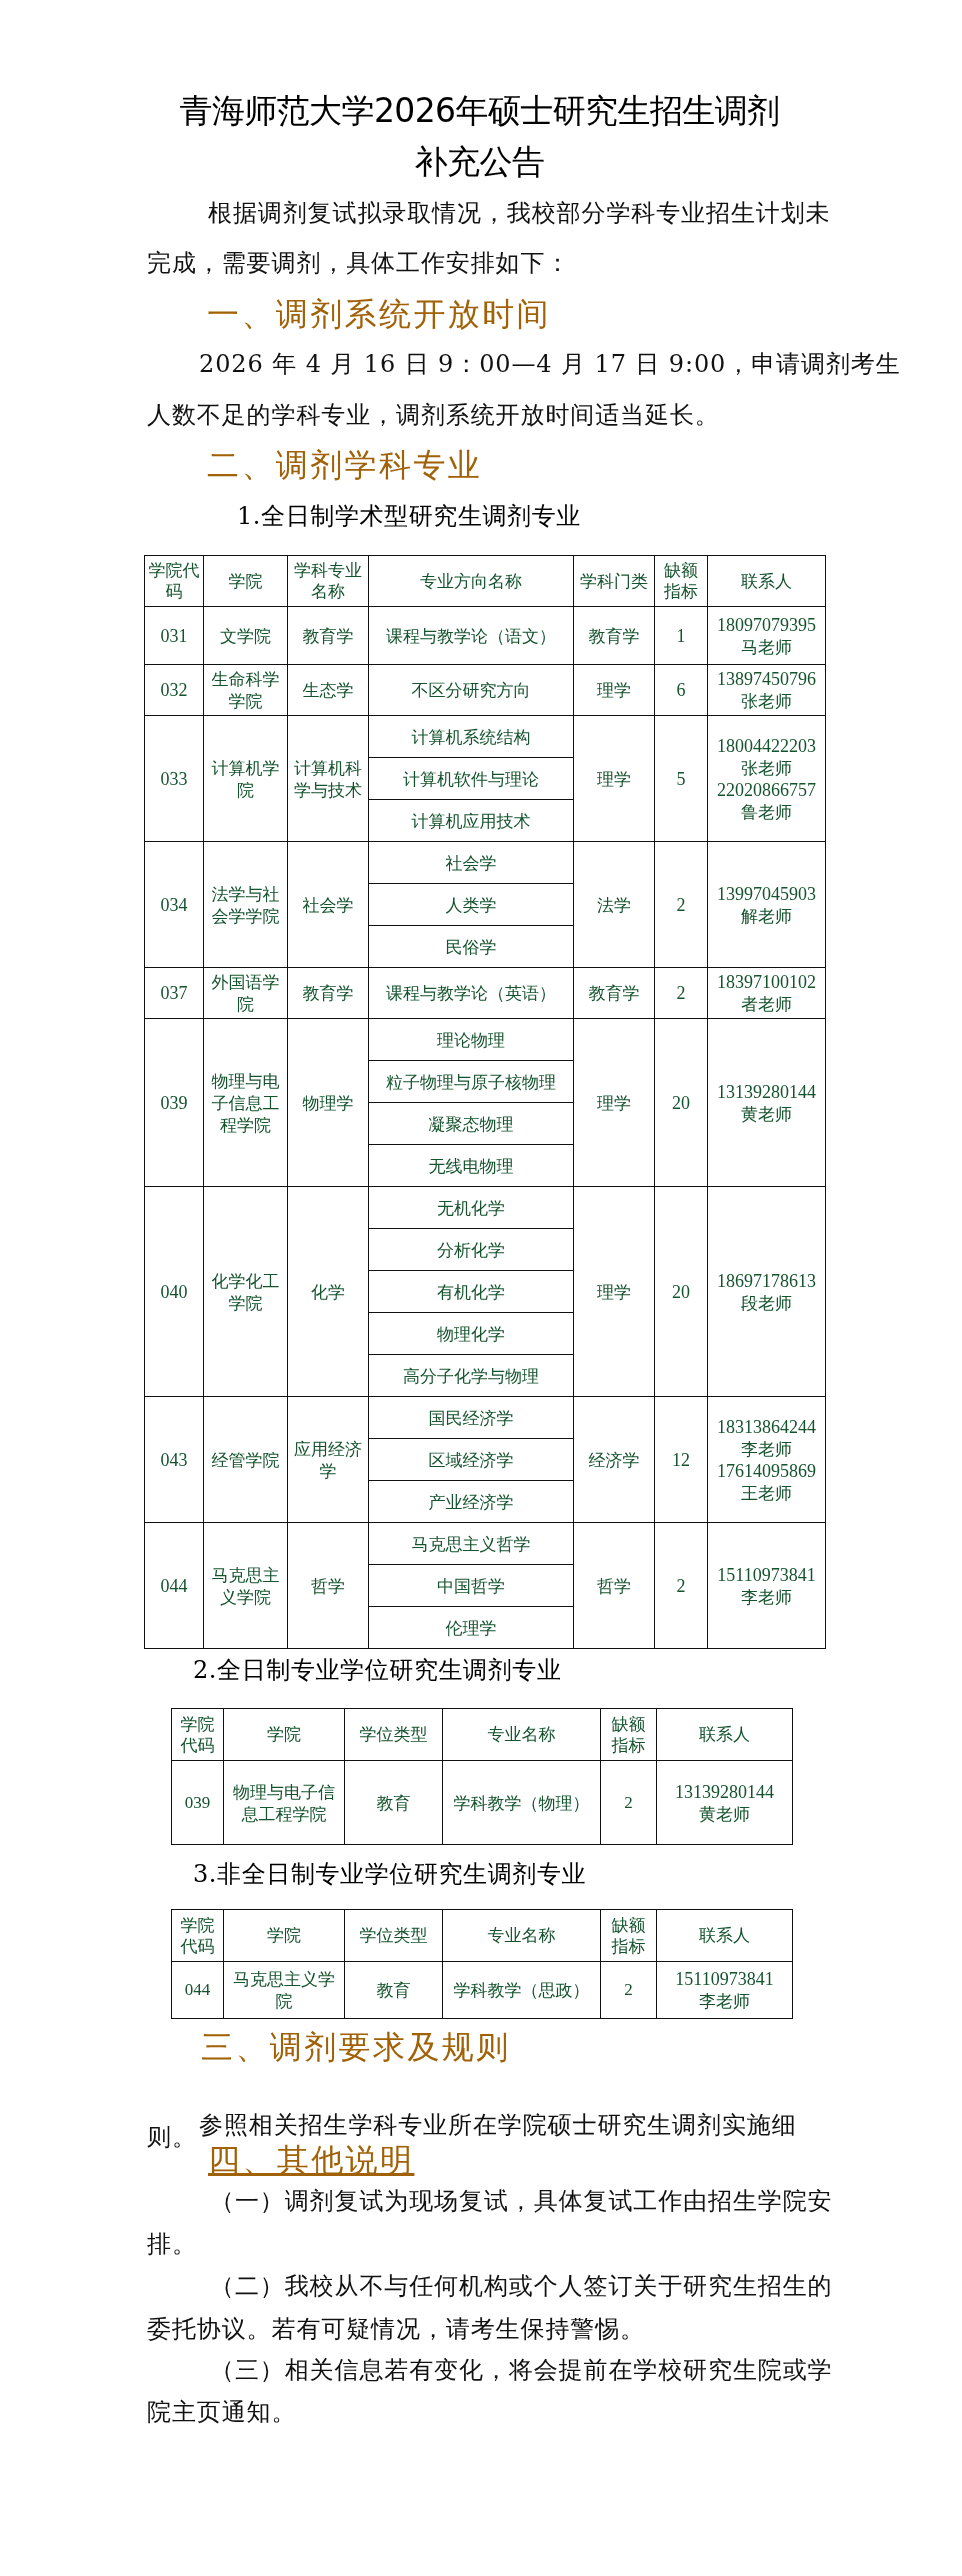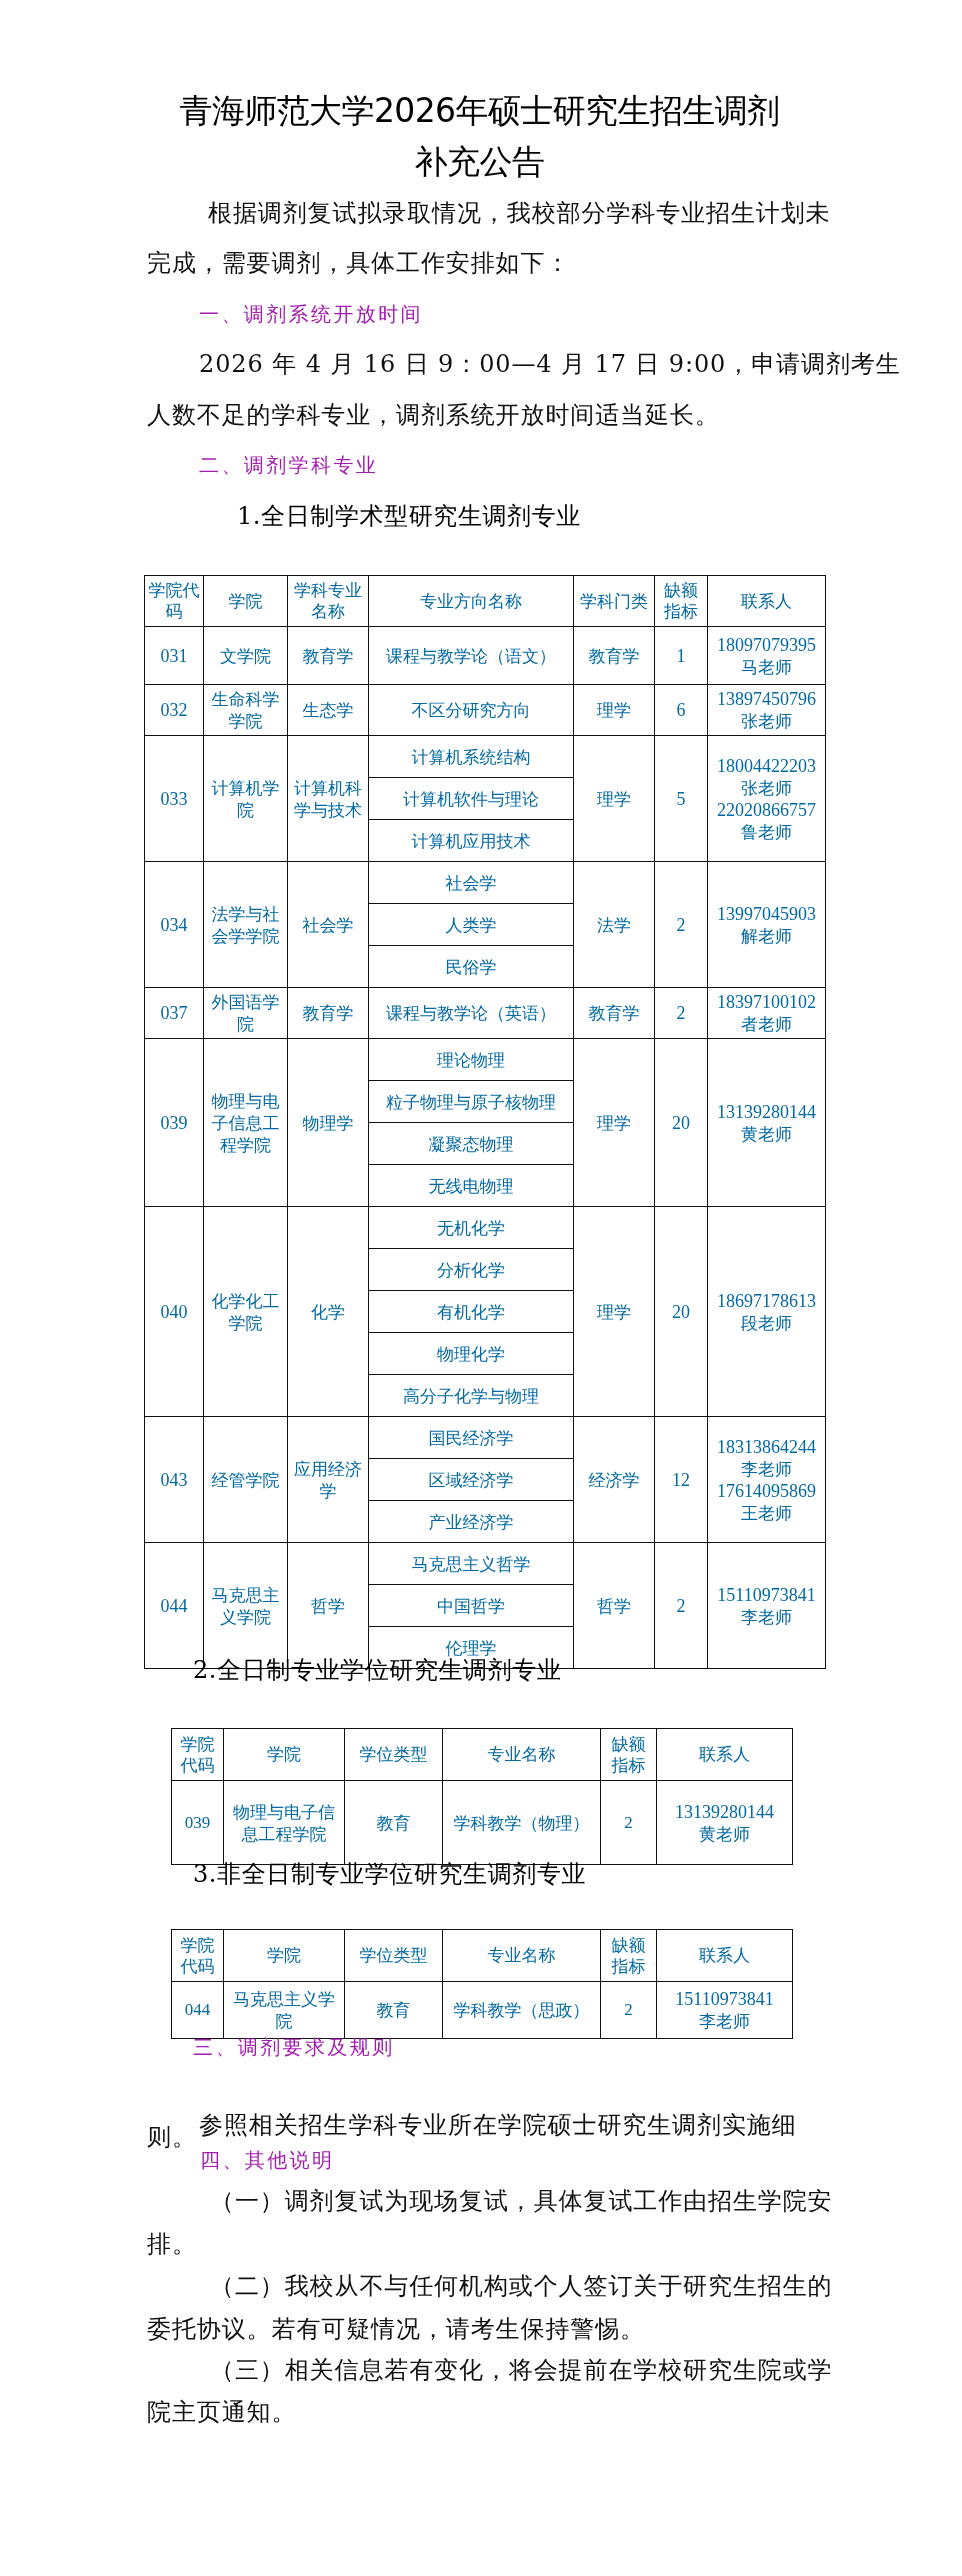--- a/index.html
+++ b/index.html
@@ -24,8 +24,9 @@
   }
   .heading {
     font-family: "DejaVu Sans", "Liberation Sans", sans-serif;
-    font-size: 20px; line-height: 29px; white-space: nowrap; letter-spacing: 2.4px;
-    color: #a21caf;
+    font-size: 32px; line-height: 29px; white-space: nowrap; letter-spacing: 2.4px;
+    color: #a16207;
+    margin-left: 8px;
   }
   .subheading {
     font-size: 24px; line-height: 29px; white-space: nowrap; letter-spacing: 0.6px;

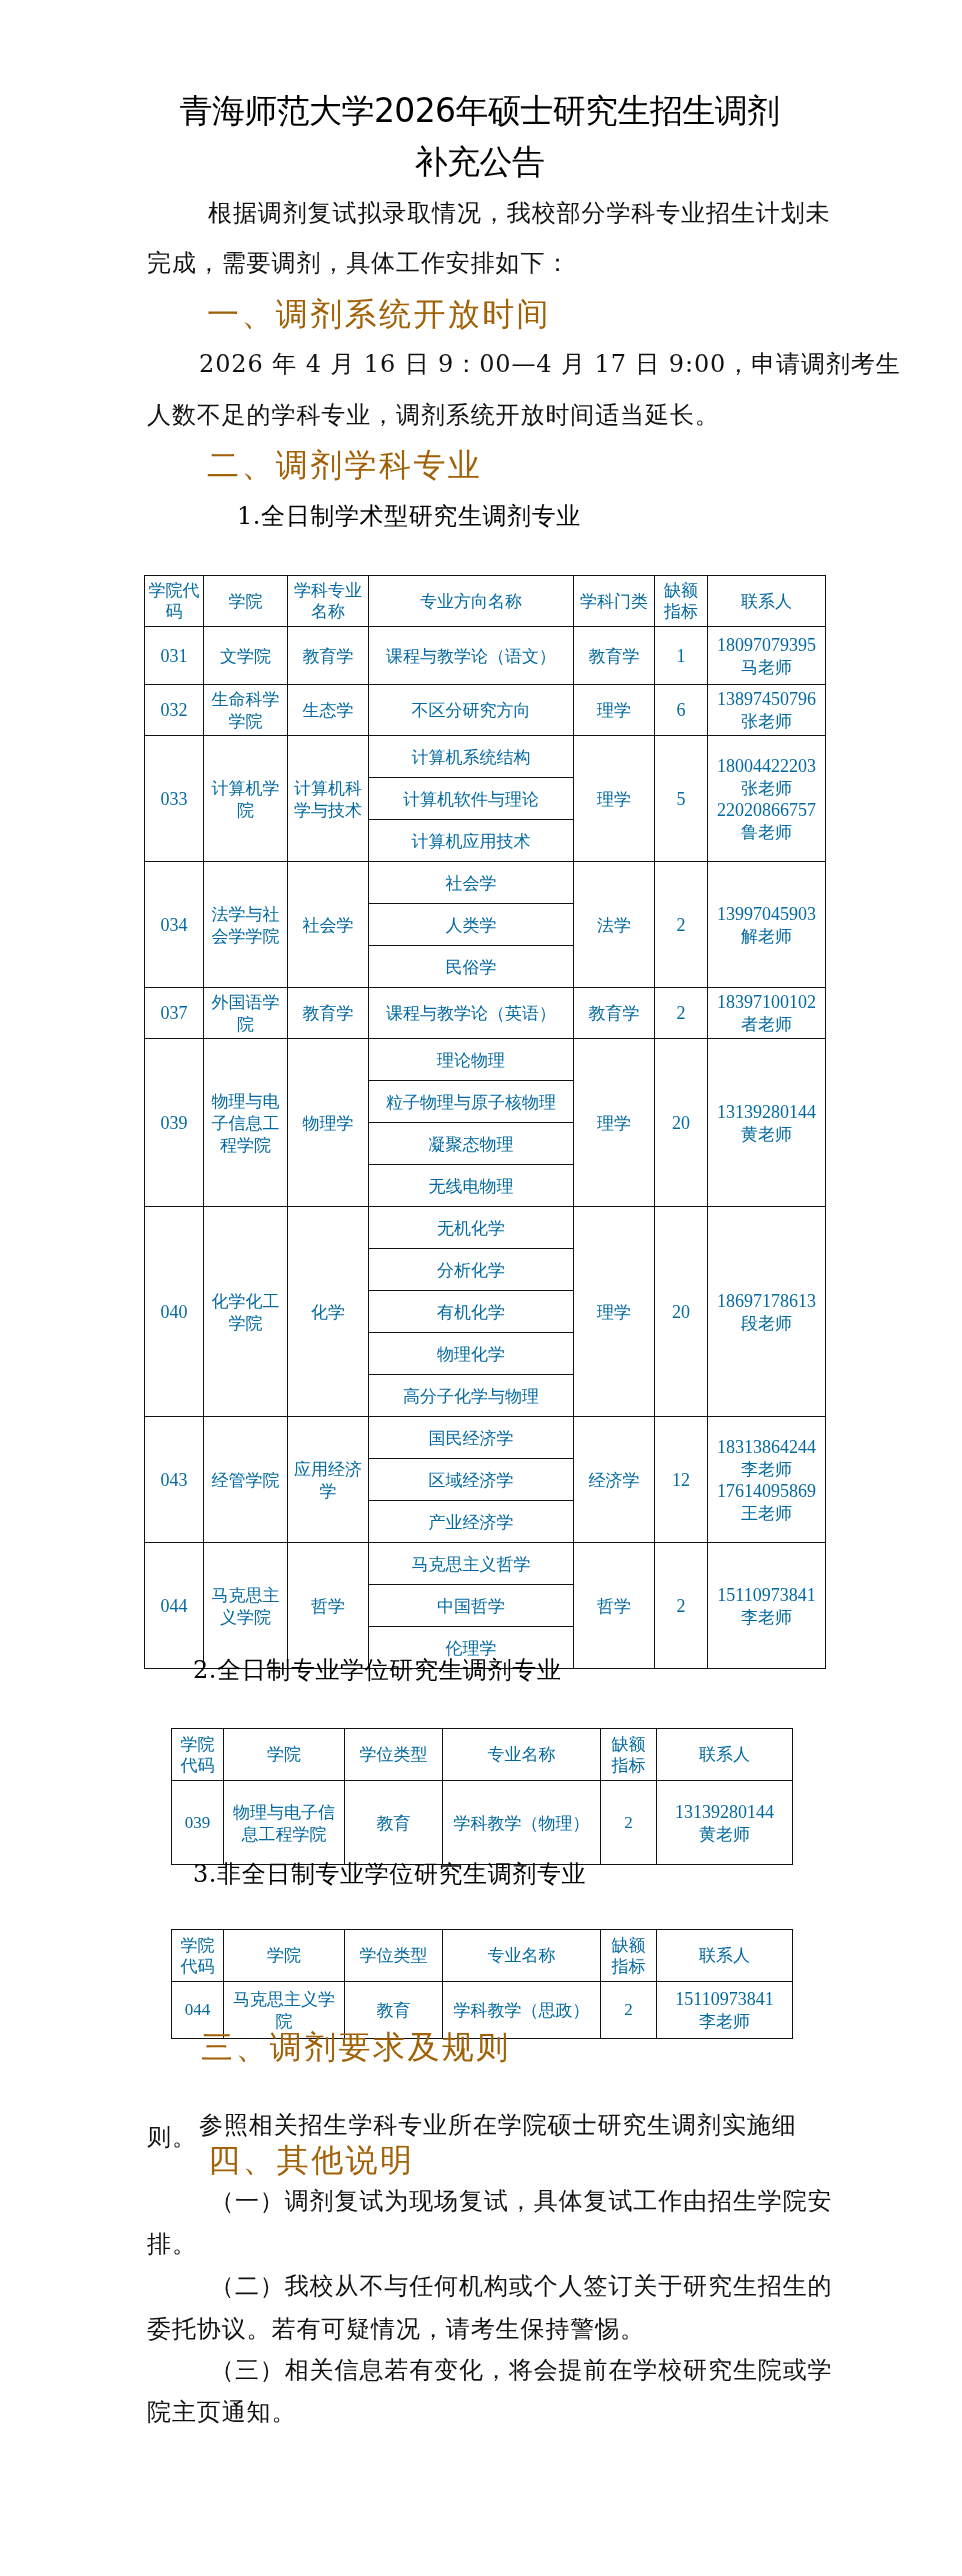--- a/index.html
+++ b/index.html
@@ -38,8 +38,7 @@
     border-collapse: collapse;
     table-layout: fixed;
     font-size: 17px;
-    color: #0369a1;
-    margin-top: 20px;
+    color: #14532d;
   }
   table.grid td, table.grid th {
     border: 1.2px solid #111;

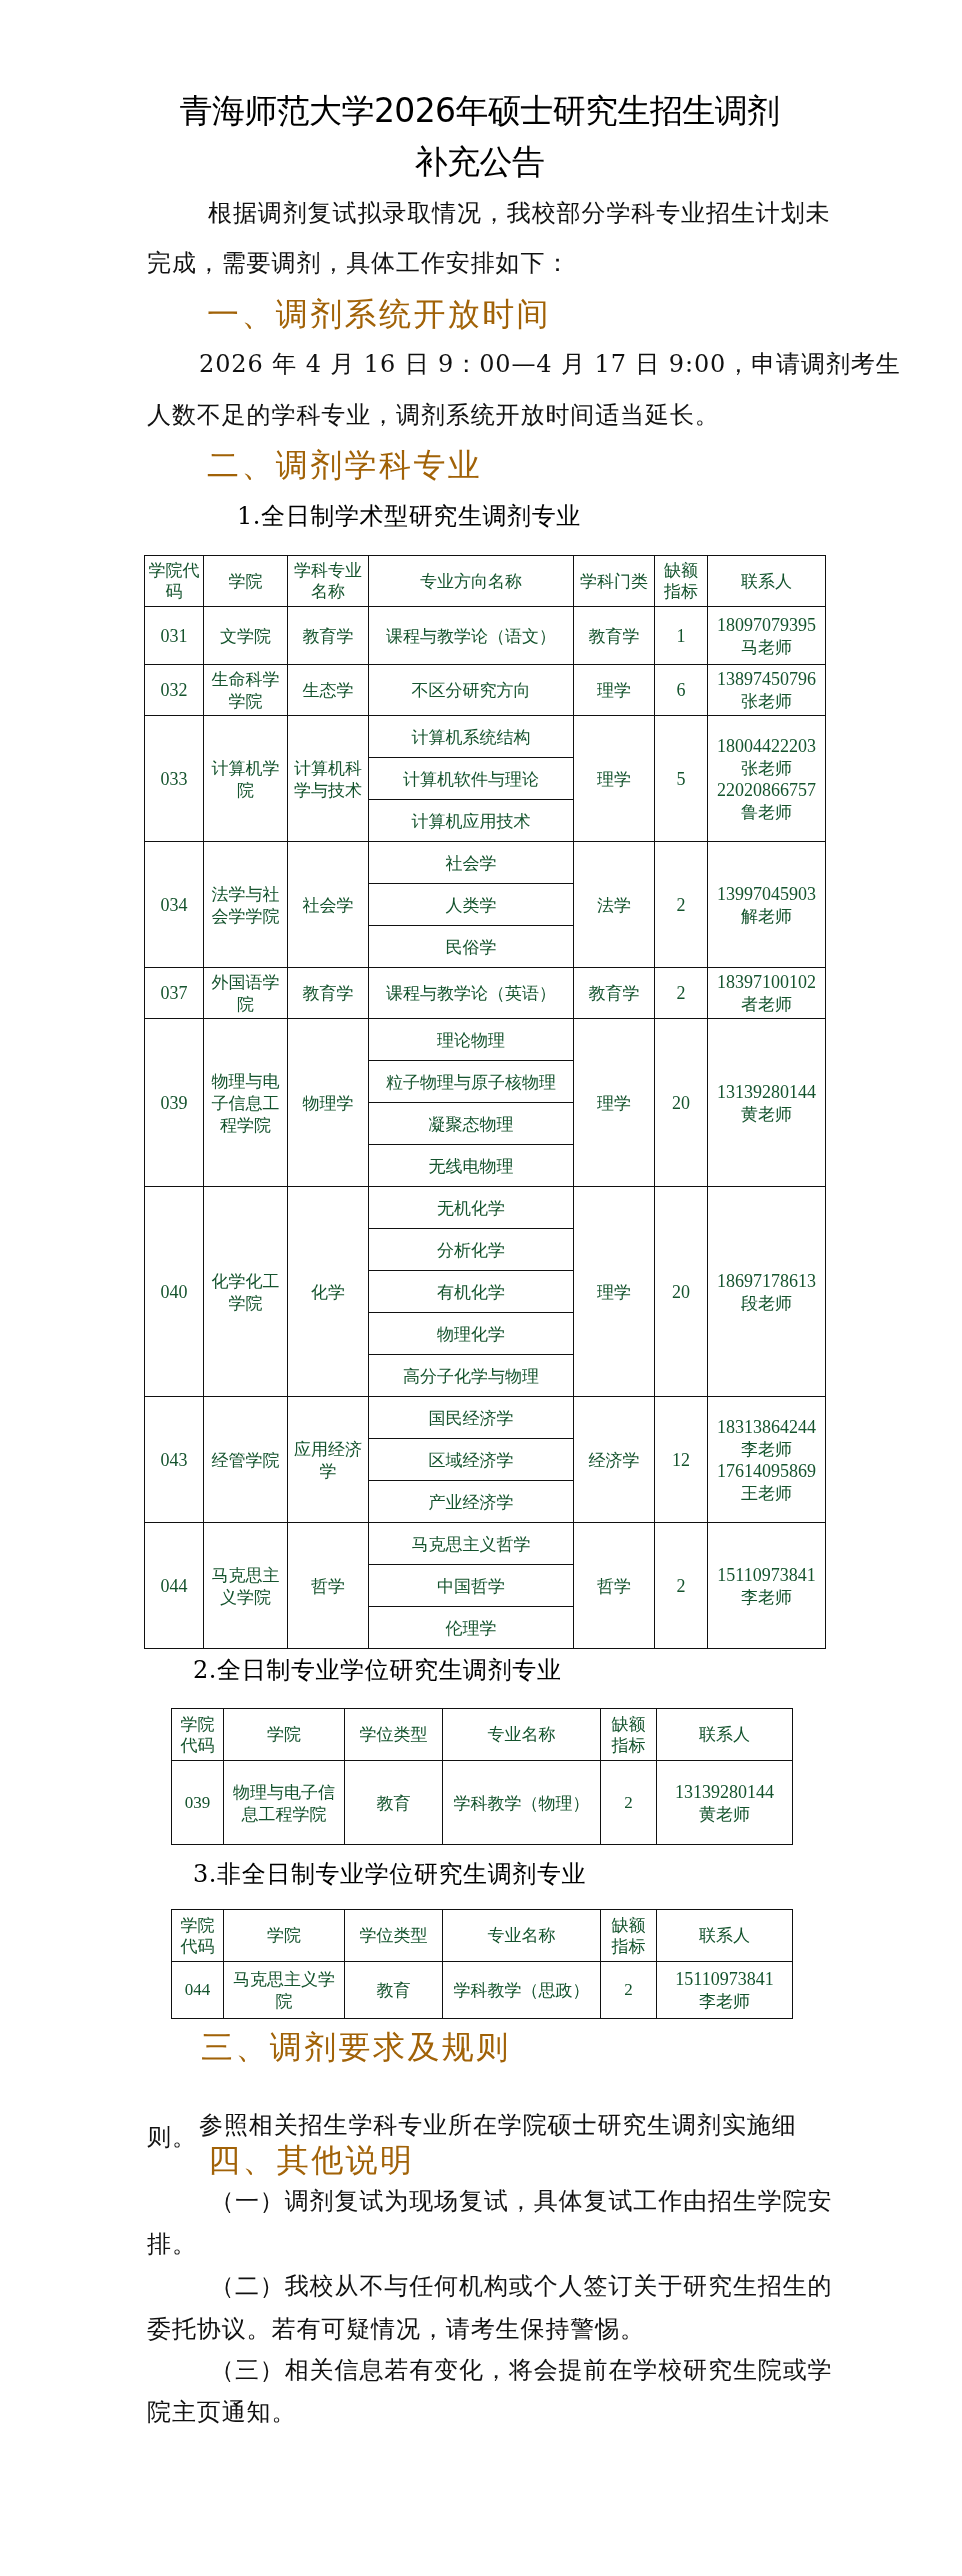--- a/index.html
+++ b/index.html
@@ -332,7 +332,7 @@
 <div class="abs line" style="top:2082px; left:199px;margin-top:29px;">参照相关招生学科专业所在学院硕士研究生调剂实施细</div>
 <div class="abs line" style="top:2123px; left:147px;">则。</div>
 
-<div class="abs heading" style="top:2146px; left:200px;">四、其他说明</div>
+<div class="abs heading" style="top:2146px; left:200px;text-decoration:underline;">四、其他说明</div>
 <div class="abs line" style="top:2187px; left:210px;">（一）调剂复试为现场复试，具体复试工作由招生学院安</div>
 <div class="abs line" style="top:2230px; left:147px;">排。</div>
 <div class="abs line" style="top:2272px; left:210px;">（二）我校从不与任何机构或个人签订关于研究生招生的</div>

